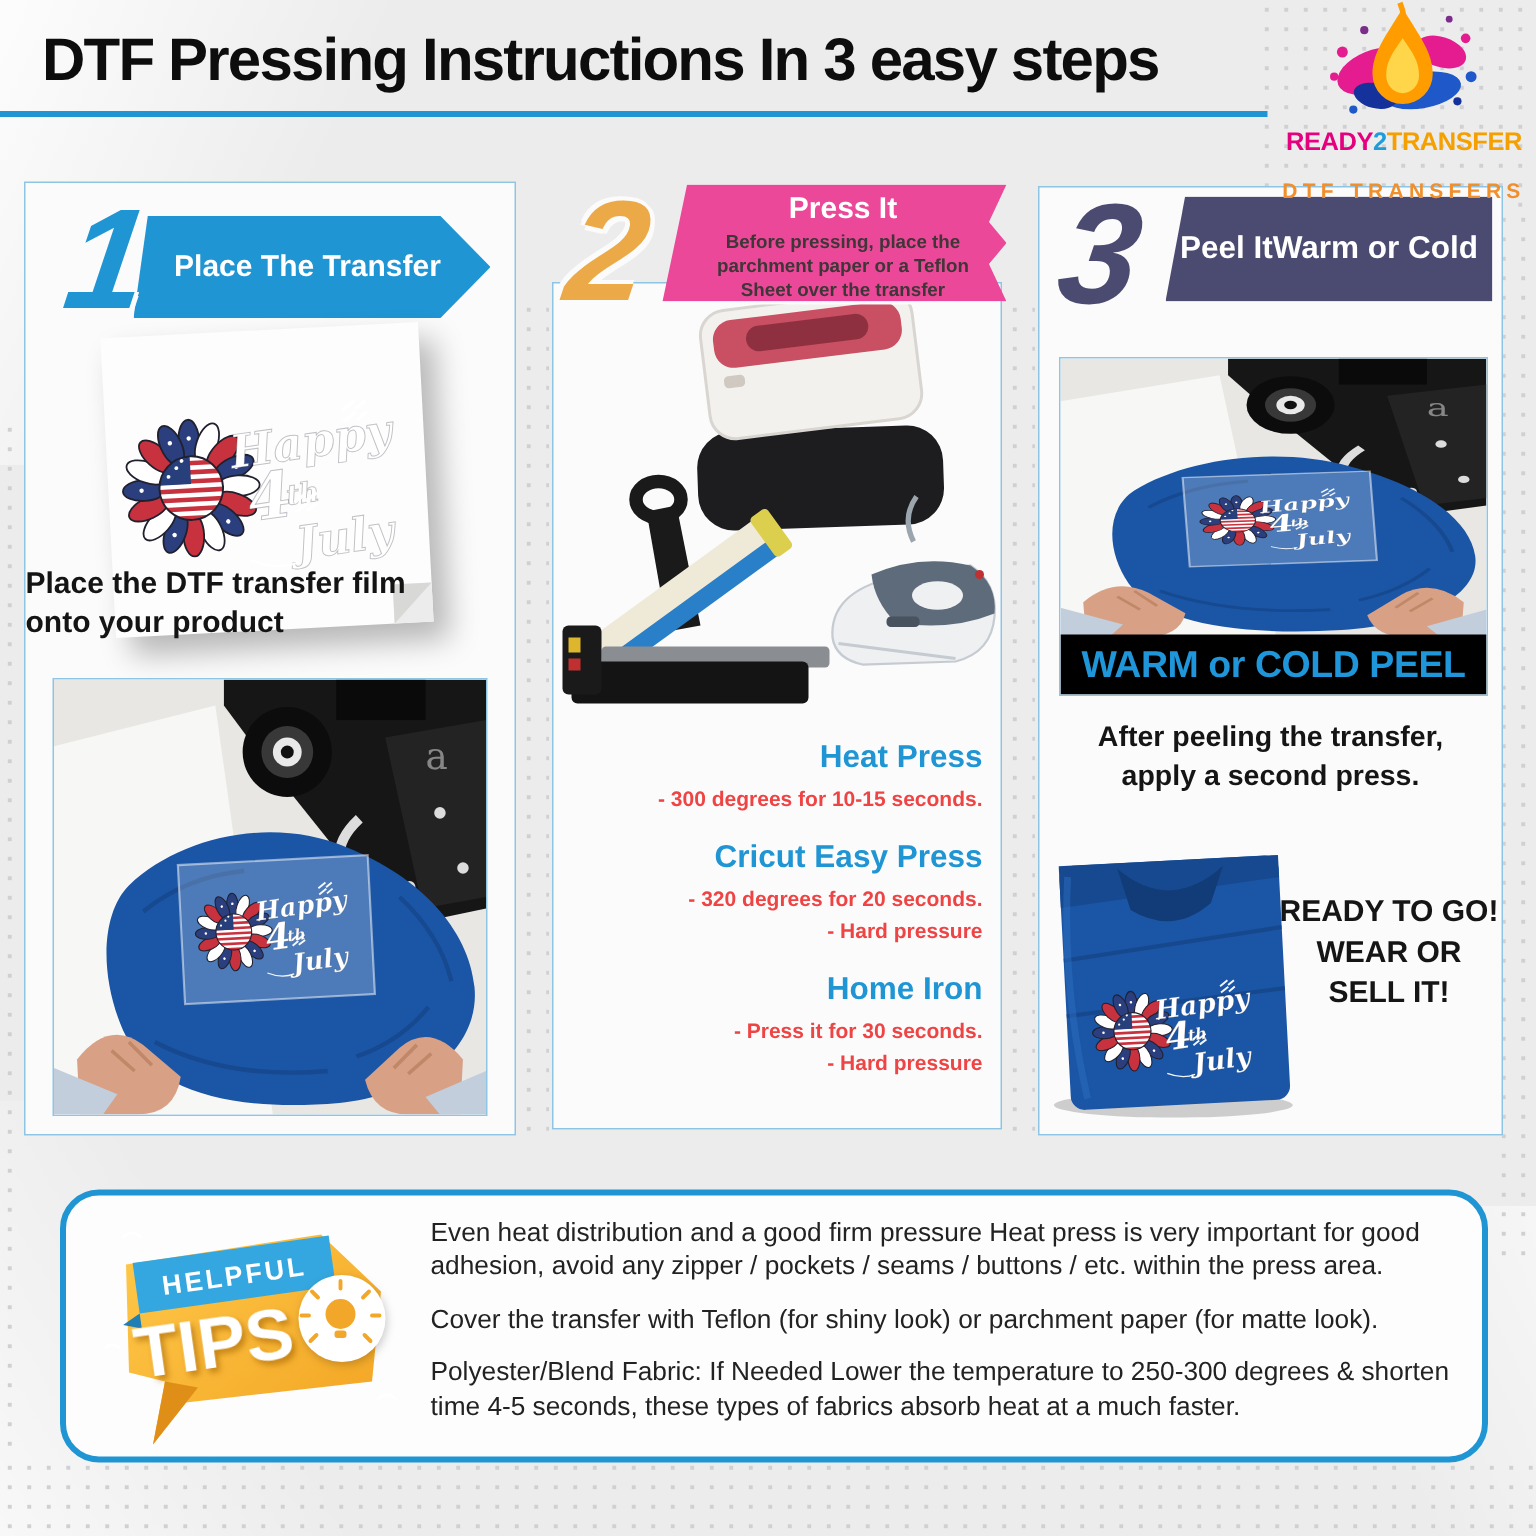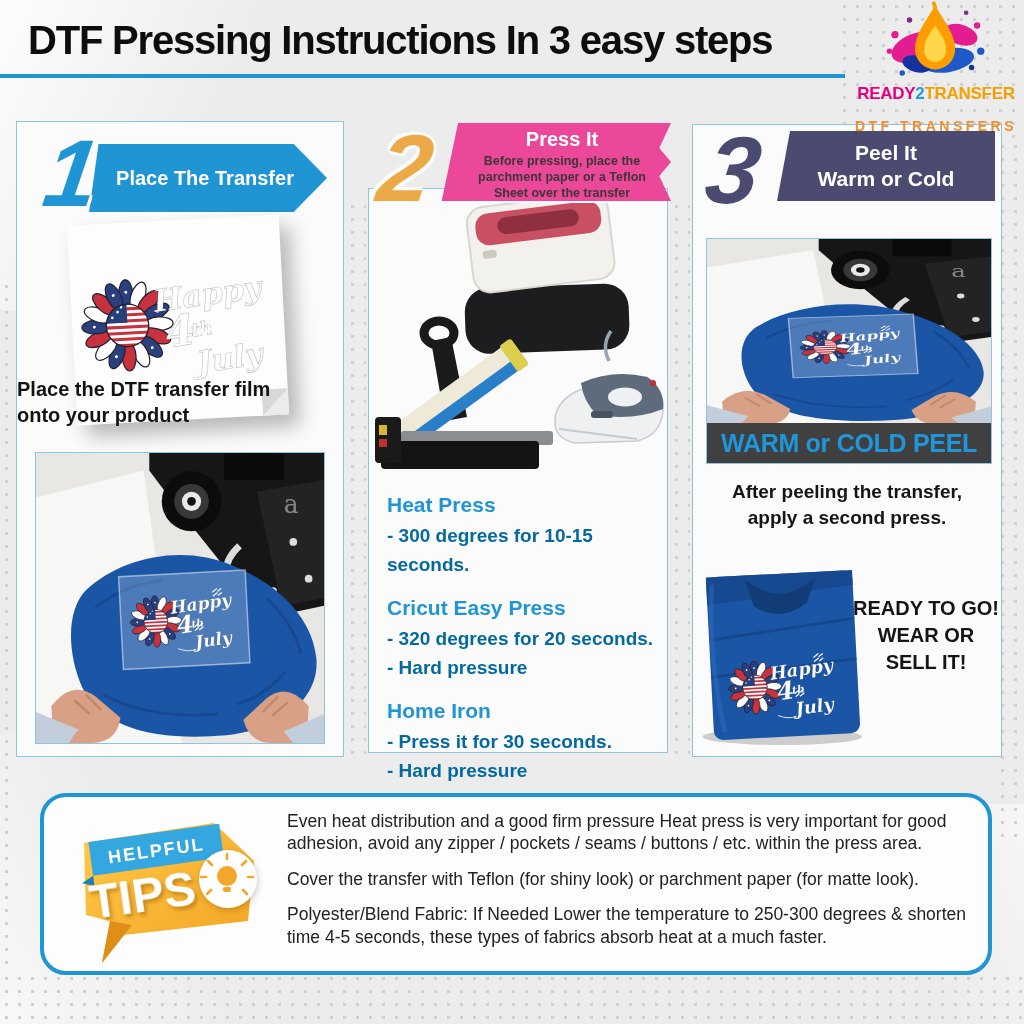--- a/index.html
+++ b/index.html
@@ -58,7 +58,7 @@
   .banner2 .s { color:#3e3637; font-weight:bold; font-size:12.5px; line-height:1.28; margin-top:2px; }
   .banner3 { position:absolute; left:84px; top:6px; width:218px; height:70px; background:#4b4b71; z-index:2;
              clip-path:polygon(6% 0,100% 0,100% 100%,0 100%);
-             display:flex; flex-direction:column; align-items:center; justify-content:center;
+             display:flex; align-items:center; justify-content:center;
              color:#fff; font-weight:bold; font-size:21px; line-height:1.25; }
 
   .film { position:absolute; left:55px; top:98px; width:212px; height:200px; background:#fdfdfd;

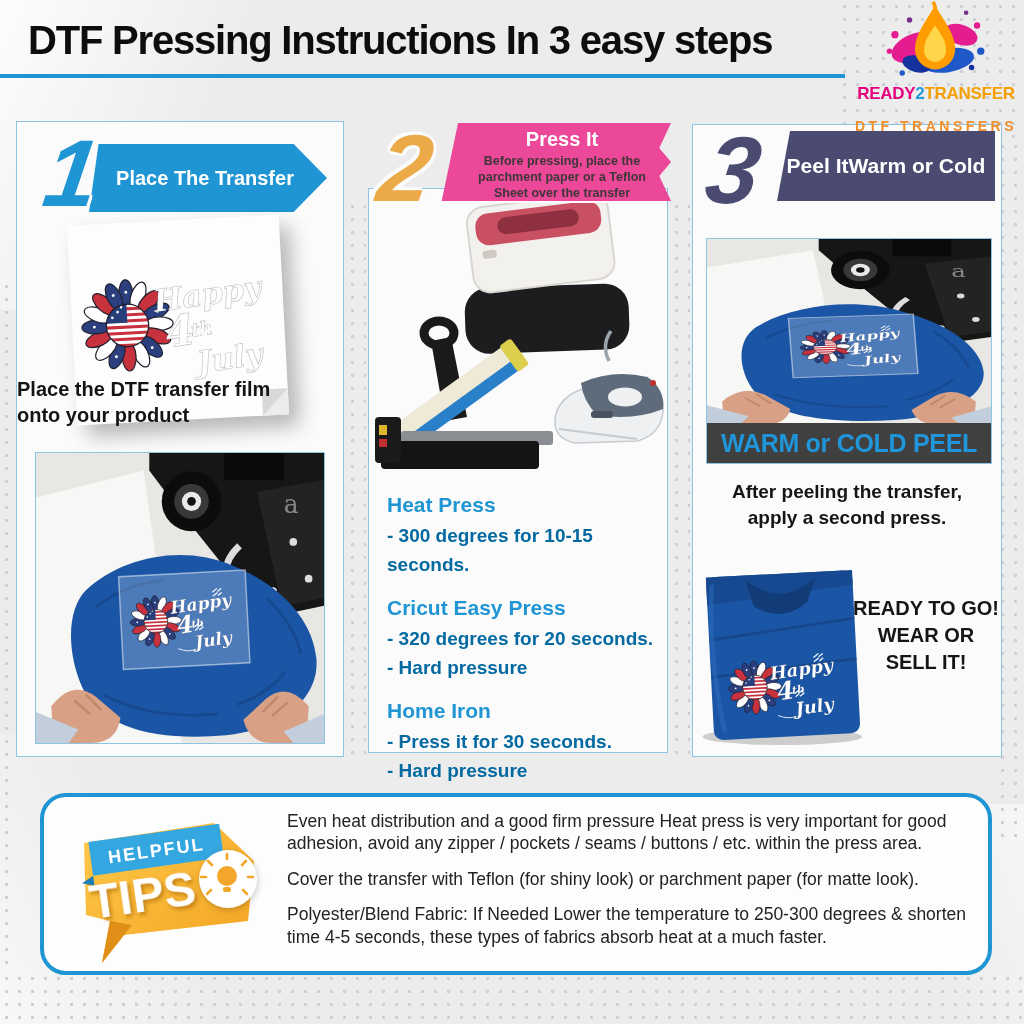--- a/index.html
+++ b/index.html
@@ -70,7 +70,7 @@
   .photo-frame { position:absolute; border:1.5px solid #8ec4e4; background:#fff; overflow:hidden; z-index:2; }
   #photo1 { left:18px; top:330px; width:290px; height:292px; }
   #photo3 { left:13px; top:113px; width:286px; height:226px; }
-  .photo-cap3 { position:absolute; left:0; bottom:0; width:100%; height:40px; background:#404040;
+  .photo-cap3 { position:absolute; left:0; bottom:0; width:100%; height:40px; background:#000000;
                 display:flex; align-items:center; justify-content:center;
                 color:#1e96d9; font-weight:bold; font-size:25px; letter-spacing:-.3px; }
   .devices { position:absolute; left:0; top:14px; width:300px; height:286px; z-index:2; }

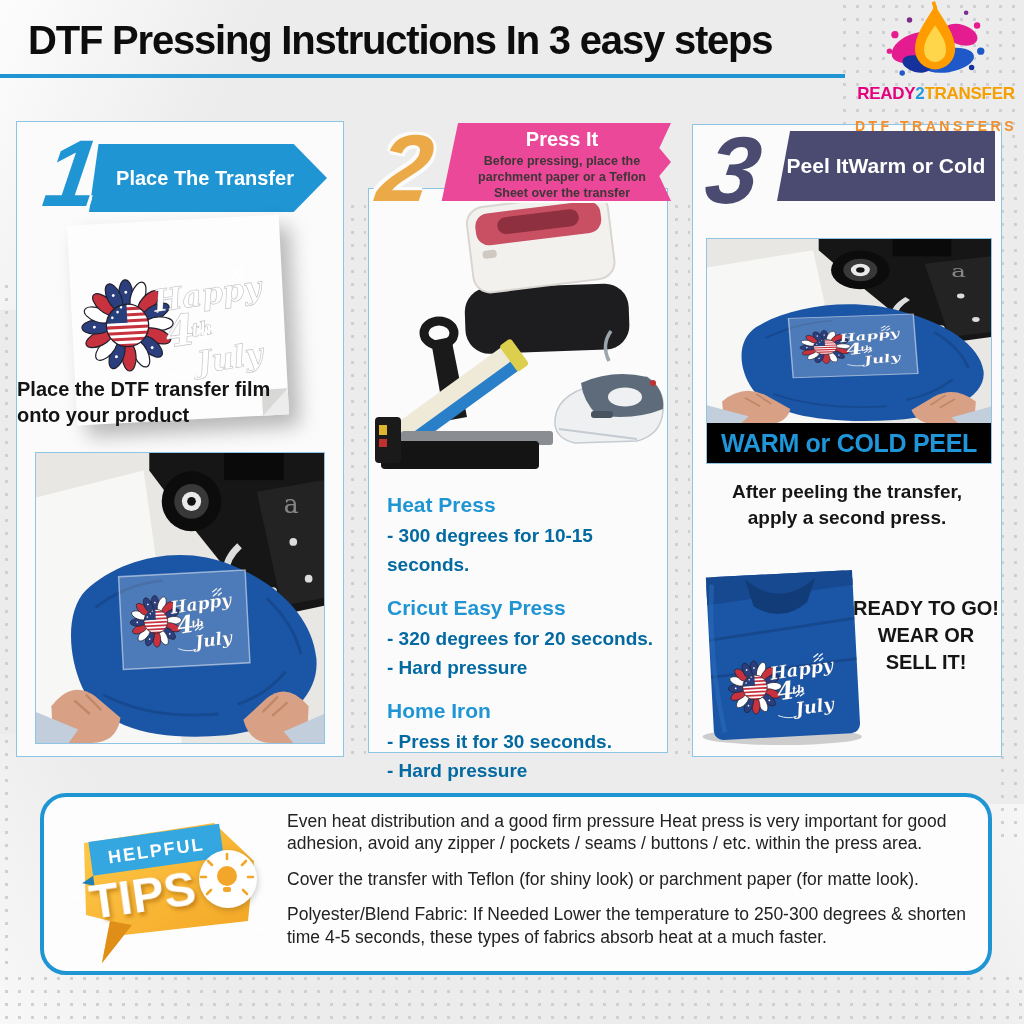--- a/index.html
+++ b/index.html
@@ -74,7 +74,7 @@
                 display:flex; align-items:center; justify-content:center;
                 color:#1e96d9; font-weight:bold; font-size:25px; letter-spacing:-.3px; }
   .devices { position:absolute; left:0; top:14px; width:300px; height:286px; z-index:2; }
-  .sections { position:absolute; left:18px; top:304px; width:268px; z-index:2; }
+  .sections { position:absolute; left:18px; top:304px; width:268px; z-index:2;text-align:right; }
   .sect { margin-bottom:17px; }
   .sect .h { color:#2095d3; font-weight:bold; font-size:21px; margin-bottom:5px; }
   .sect .b { font-weight:bold; font-size:19px; line-height:1.5; color:#0369a1; }

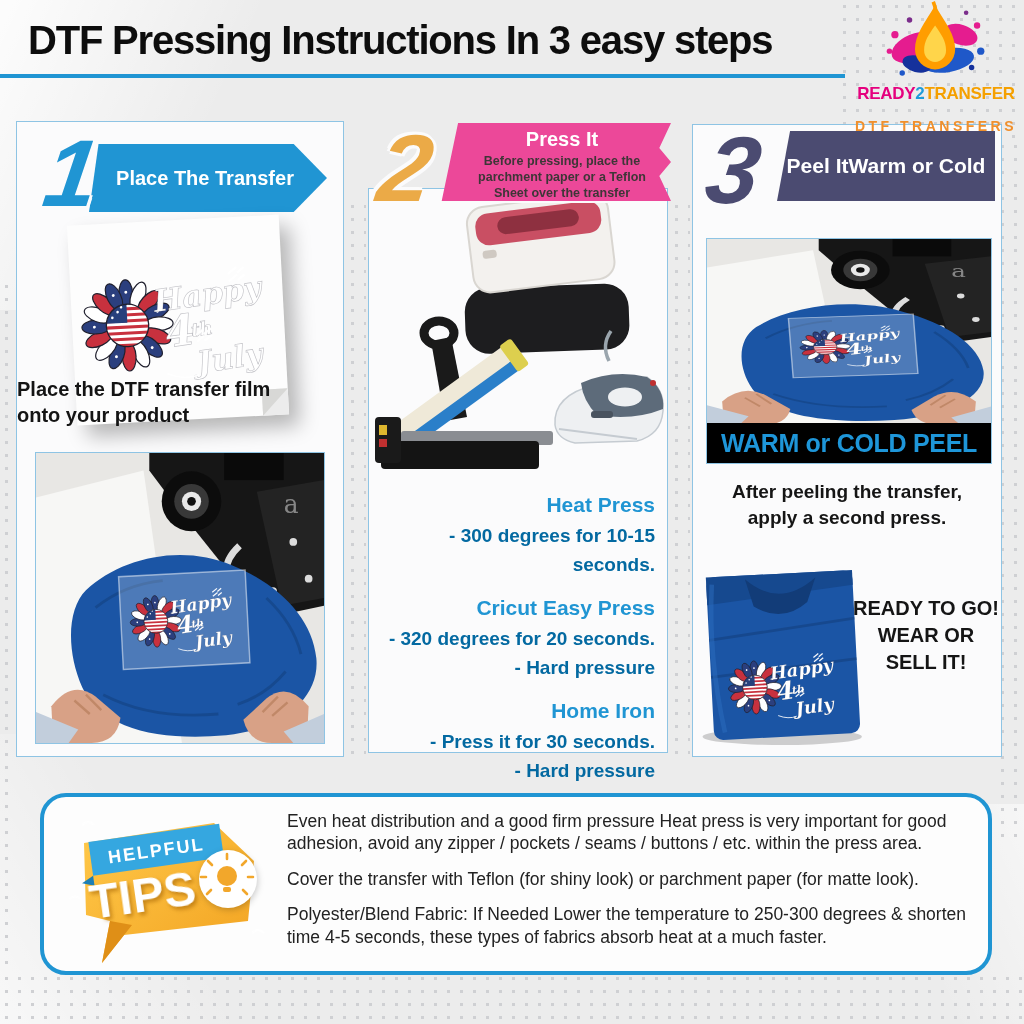--- a/index.html
+++ b/index.html
@@ -77,7 +77,7 @@
   .sections { position:absolute; left:18px; top:304px; width:268px; z-index:2;text-align:right; }
   .sect { margin-bottom:17px; }
   .sect .h { color:#2095d3; font-weight:bold; font-size:21px; margin-bottom:5px; }
-  .sect .b { font-weight:bold; font-size:19px; line-height:1.5; color:#0369a1; }
+  .sect .b { font-weight:bold; font-size:14px; line-height:1.5; color:#ef4444; }
   .note3 { position:absolute; left:0; top:354px; width:100%; text-align:center;
            font-size:19px; font-weight:bold; line-height:1.35; z-index:2; }
   .folded { position:absolute; left:4px; top:424px; width:176px; height:205px; z-index:2; }

